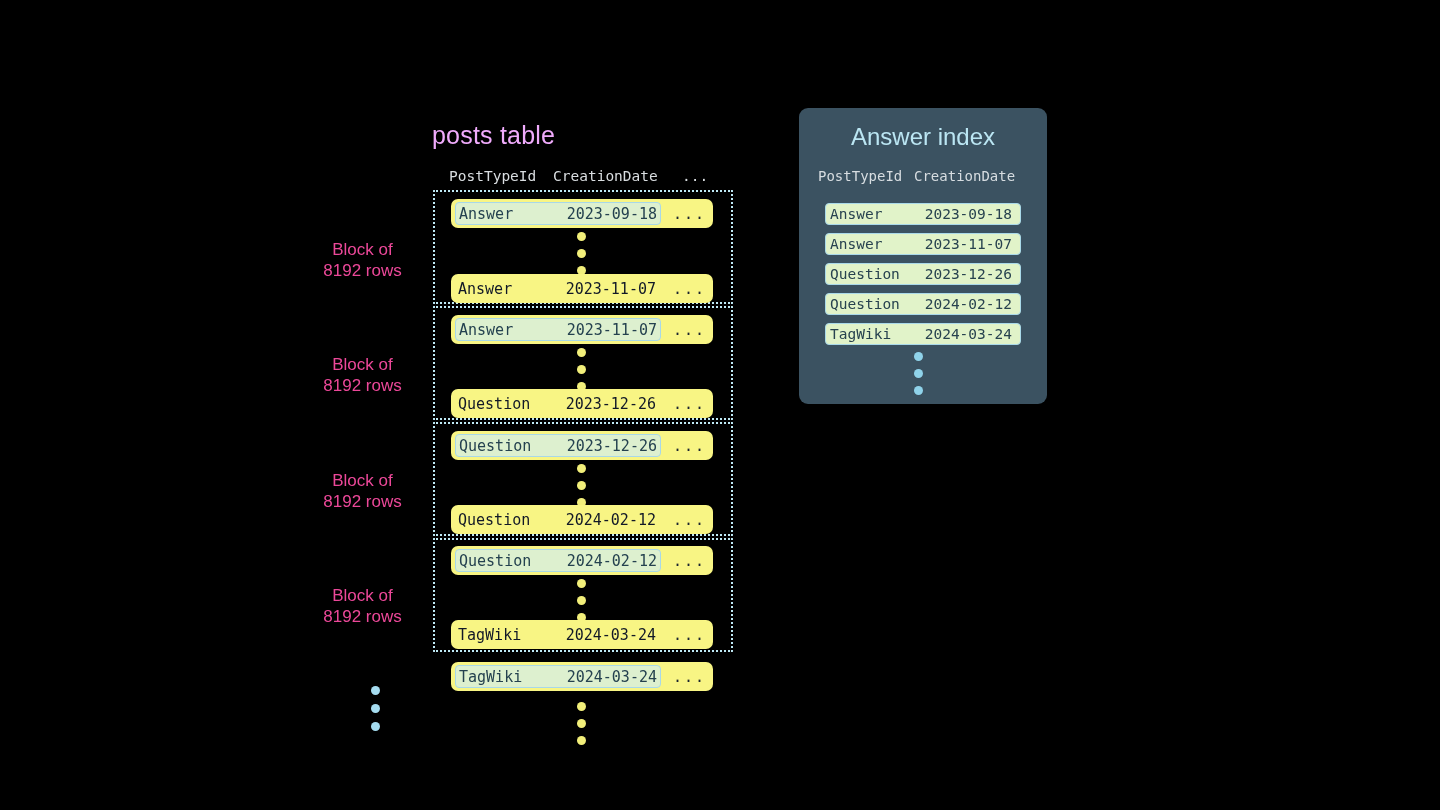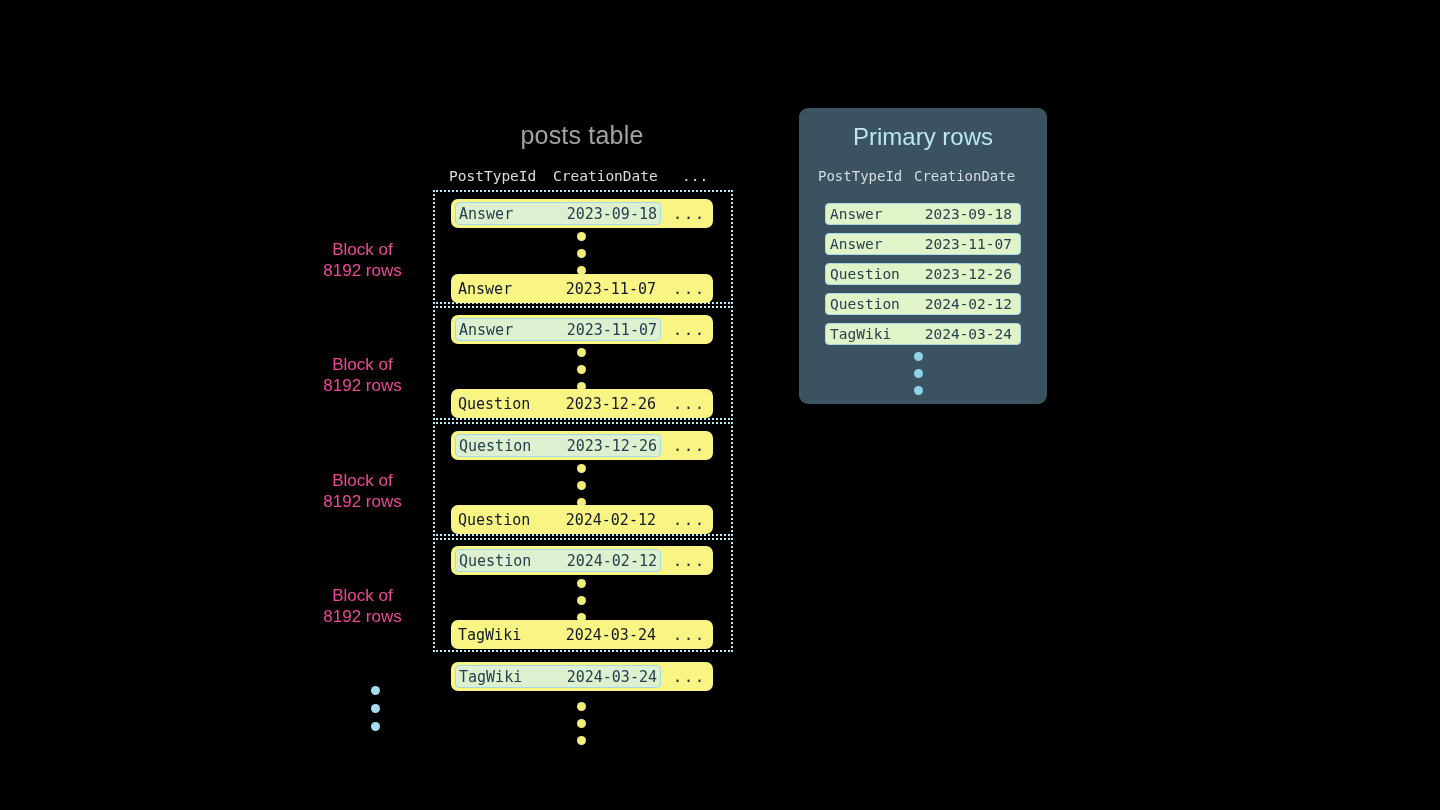--- a/index.html
+++ b/index.html
@@ -15,9 +15,9 @@
   .posts-title {
     position: absolute;
     left: 432px; top: 121px; width: 300px;
-    text-align: center;
+    text-align: left;
     font-size: 25px;
-    color: #a3a3a3;
+    color: #f0abfc;
     letter-spacing: .2px;
   }
   .col-headers {

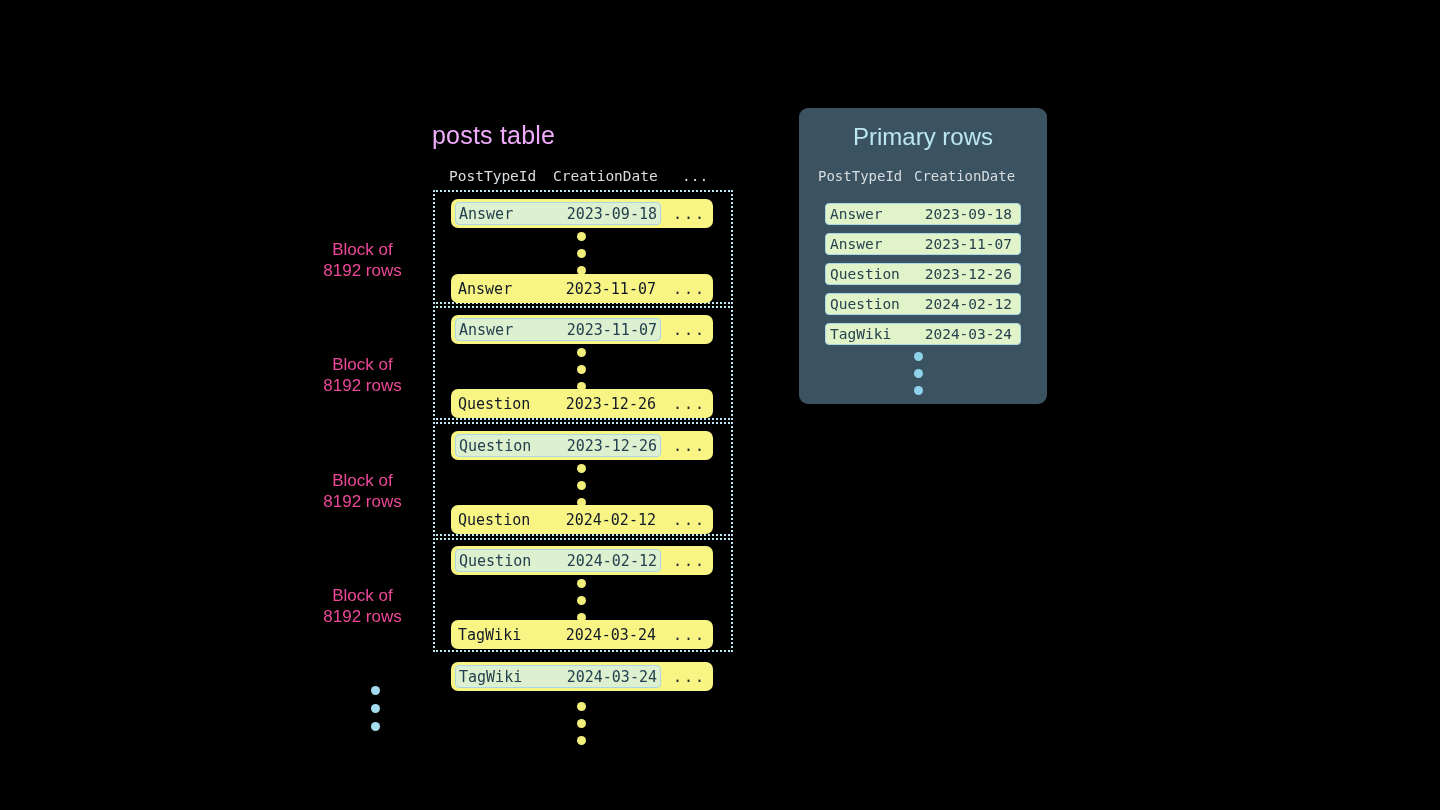--- a/index.html
+++ b/index.html
@@ -304,7 +304,7 @@
     </div>
 
   <div class="index-panel"></div>
-  <div class="index-title">Primary rows</div>
+  <div class="index-title">Answer index</div>
   <div class="index-headers">
     <span class="ch-type">PostTypeId</span>
     <span>CreationDate</span>

